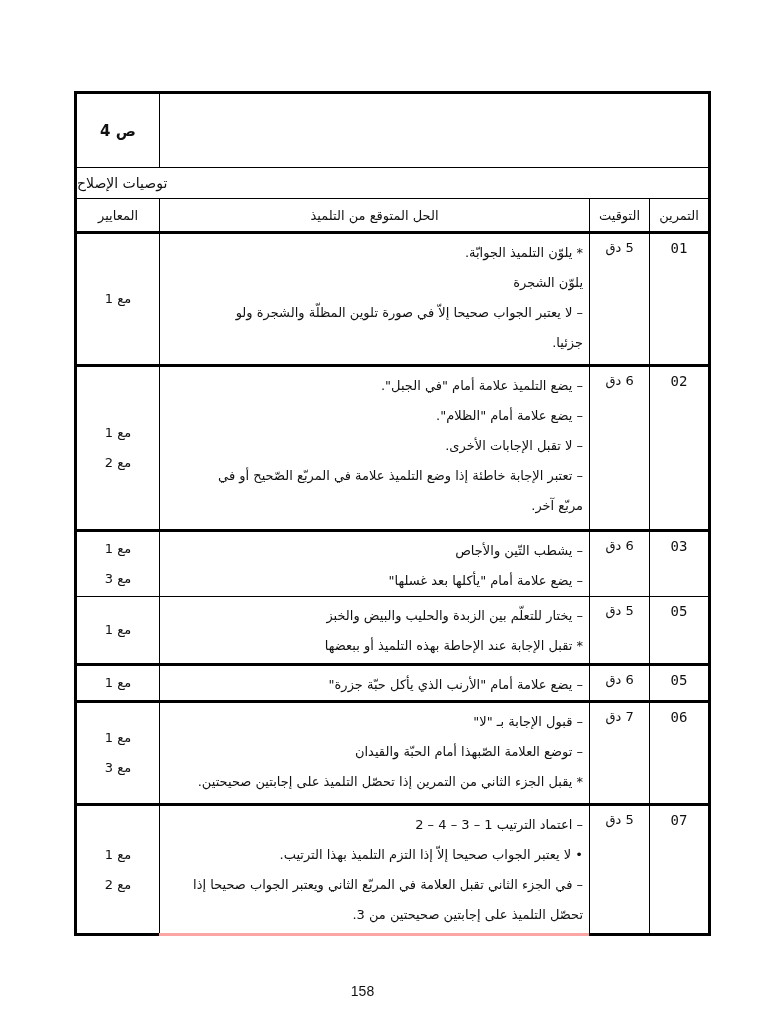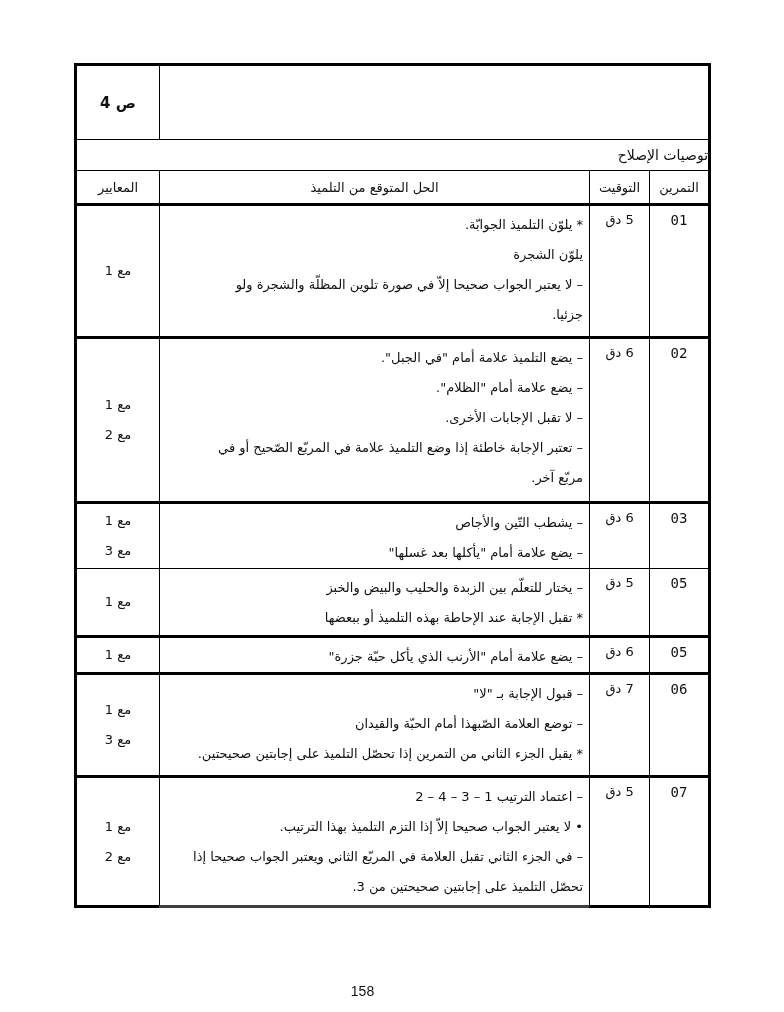--- a/index.html
+++ b/index.html
@@ -5,7 +5,7 @@
   html, body { margin:0; padding:0; background:#ffffff; }
   body { width:784px; height:1012px; position:relative; overflow:hidden;
          font-family:"DejaVu Sans", sans-serif; color:#111; }
-  .page-table { position:absolute; left:74px; top:63px; width:634px;
+  .page-table { position:absolute; left:74px; top:91px; width:634px;
                 border-collapse:collapse; table-layout:fixed; direction:rtl; }
   .page-table td { border:1.5px solid #000; padding:0; vertical-align:top; }
   .thick-top td { border-top:3px solid #000; }

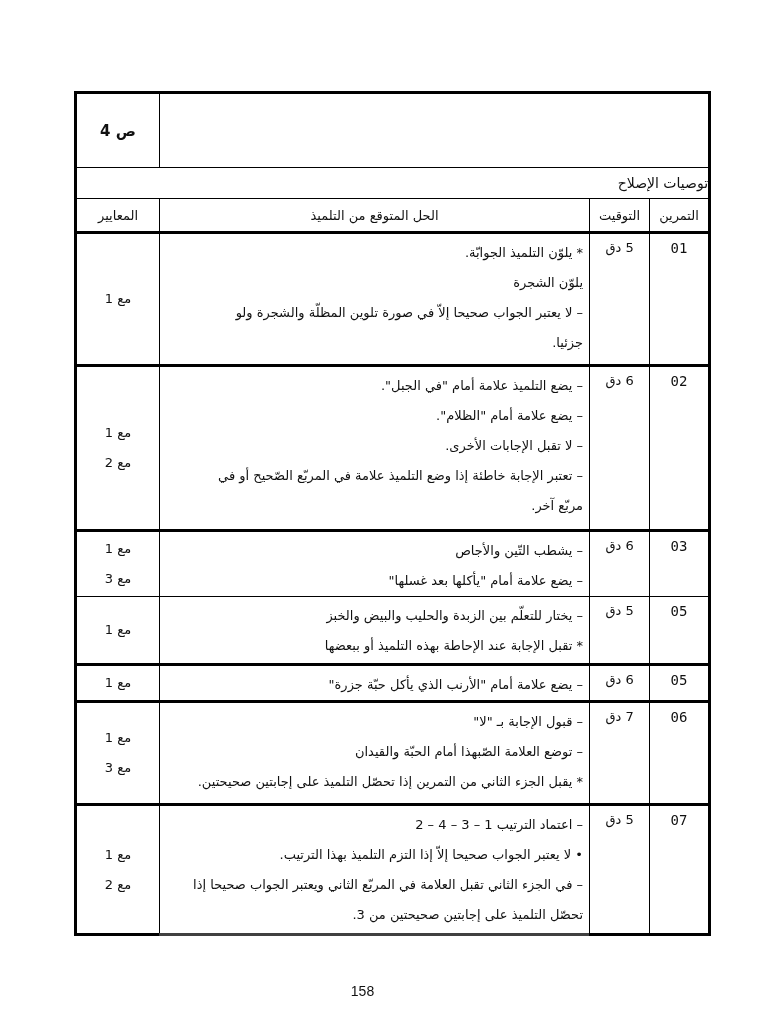--- a/index.html
+++ b/index.html
@@ -13,7 +13,7 @@
   .outer-r { border-right:3px solid #000 !important; }
   .top-row td { border-top:3px solid #000; height:73px; }
   .page-label { text-align:center; vertical-align:middle !important; font-size:15px; font-weight:bold; }
-  .title-cell { text-align:right; vertical-align:middle !important; height:30px; font-size:14px; }
+  .title-cell { text-align:left; vertical-align:middle !important; height:30px; font-size:14px; }
   .hdr td { height:32px; text-align:center; vertical-align:middle; font-size:13px; font-weight:normal; }
   .num-cell { text-align:center; font-size:14px; padding-top:6px !important; font-family:"DejaVu Sans Mono", monospace; }
   .time-cell { text-align:center; font-size:13px; padding-top:6px !important; }

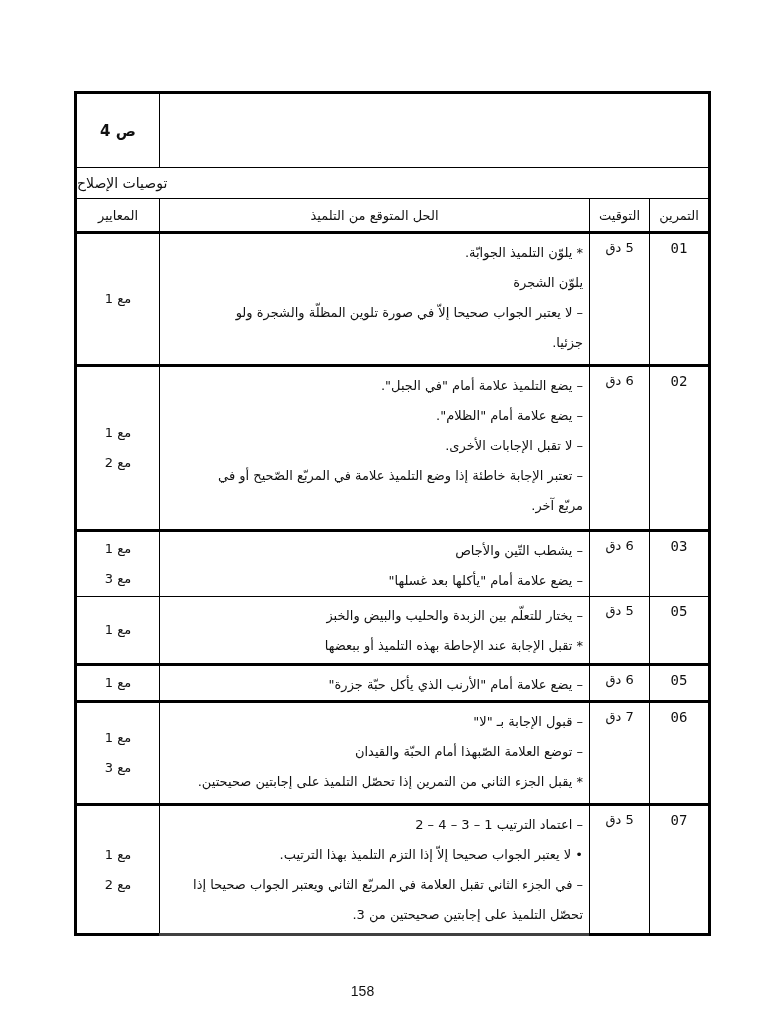--- a/index.html
+++ b/index.html
@@ -132,7 +132,7 @@
   <tr class="thick-top" style="height:130px">
     <td class="num-cell outer-r" style="border-bottom:3px solid #000;">07</td>
     <td class="time-cell" style="border-bottom:3px solid #000;">5 دق</td>
-    <td class="answer-cell" style="border-bottom:3px solid #404040;">
+    <td class="answer-cell" style="border-bottom:3px solid #fca5a5;">
       <span class="answer-line">– اعتماد الترتيب 1 – 3 – 4 – 2</span>
       <span class="answer-line">• لا يعتبر الجواب صحيحا إلاّ إذا التزم التلميذ بهذا الترتيب.</span>
       <span class="answer-line">– في الجزء الثاني تقبل العلامة في المربّع الثاني ويعتبر الجواب صحيحا إذا</span>

